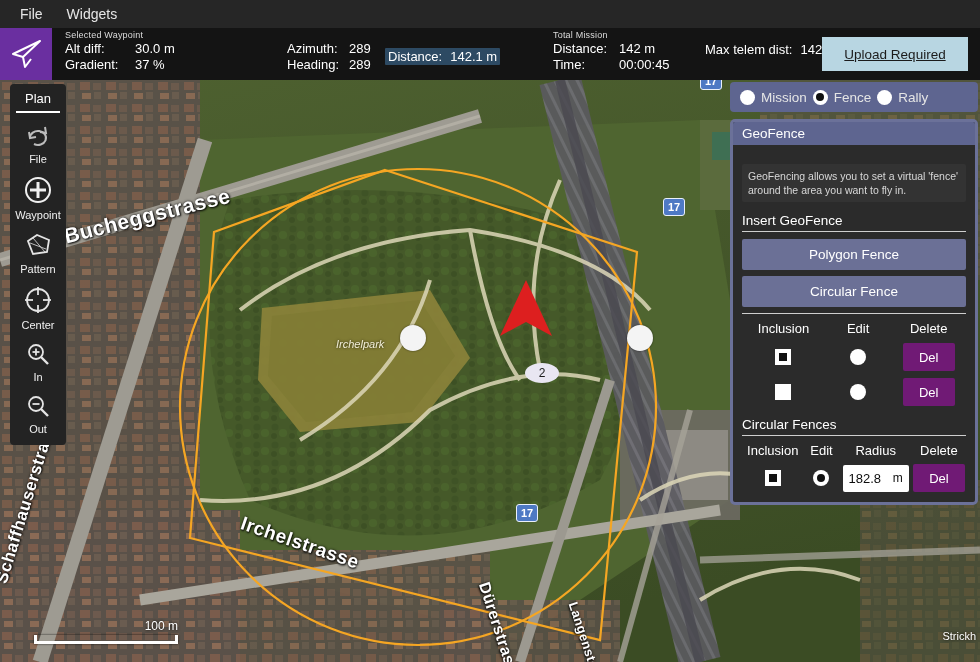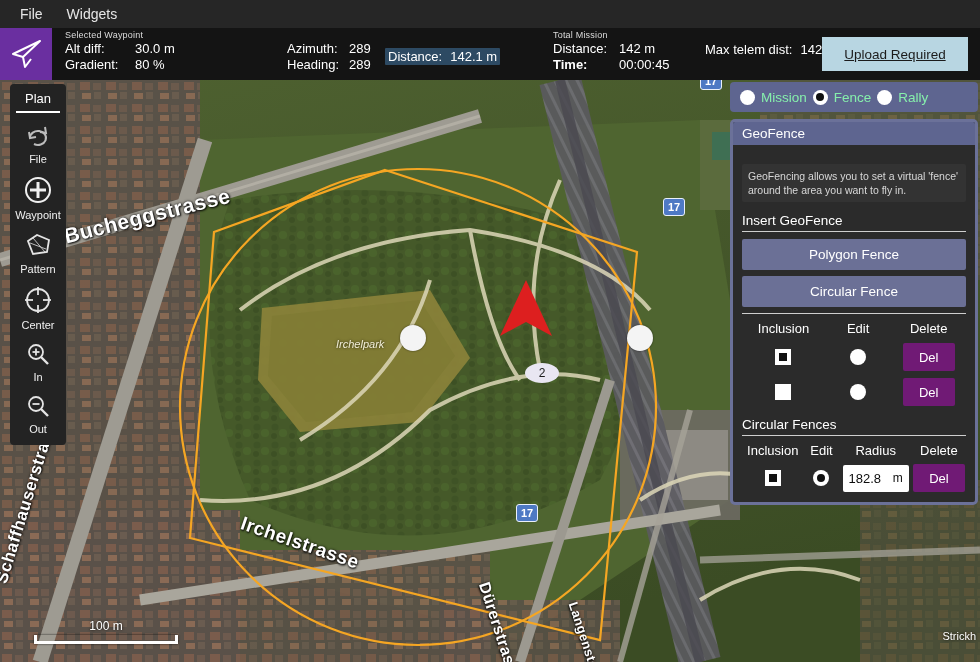--- a/index.html
+++ b/index.html
@@ -503,7 +503,7 @@
           </div>
           <div class="tb-row">
             <span class="tb-lbl" style="width:70px;">Gradient:</span>
-            <span class="tb-val">80 %</span>
+            <span class="tb-val">37 %</span>
           </div>
         </div>
       </div>

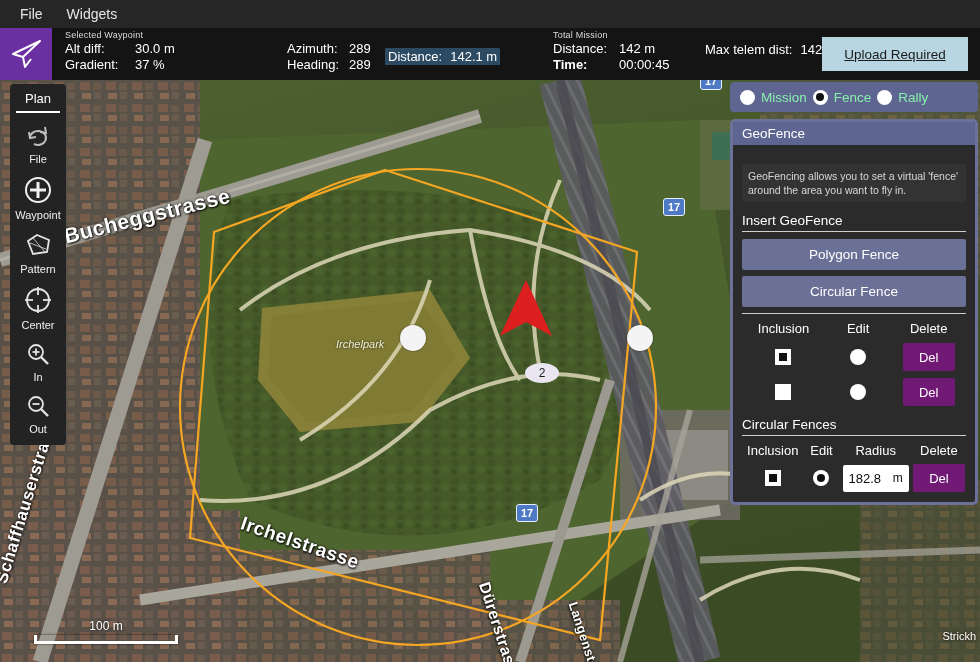--- a/index.html
+++ b/index.html
@@ -538,7 +538,7 @@
             <span class="tb-val">142 m</span>
           </div>
           <div class="tb-row">
-            <span class="tb-lbl" style="width:66px;font-weight:bold;">Time:</span>
+            <span class="tb-lbl" style="width:66px;">Time:</span>
             <span class="tb-val">00:00:45</span>
           </div>
         </div>

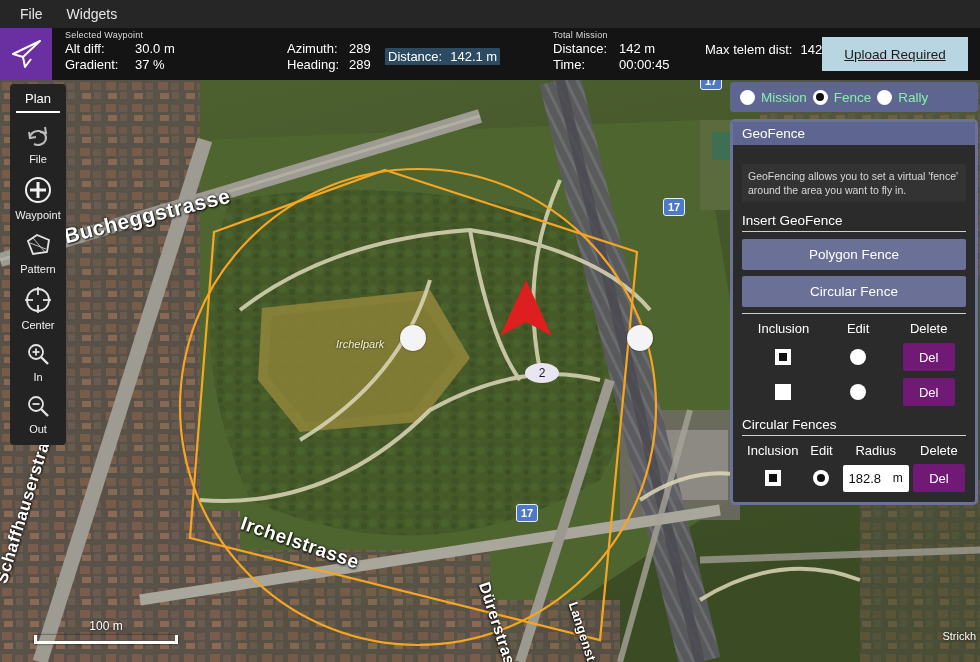--- a/index.html
+++ b/index.html
@@ -135,7 +135,7 @@
     margin-bottom: 7px;
   }
   .mode-opt { display: flex; align-items: center; gap: 6px; cursor: pointer; }
-  .mode-opt-label { color: #86efac; font-size: 13.5px; }
+  .mode-opt-label { color: #e5e5e5; font-size: 13.5px; }
 
   .radio-plain {
     width: 15px; height: 15px; border-radius: 50%; background: #ffffff;

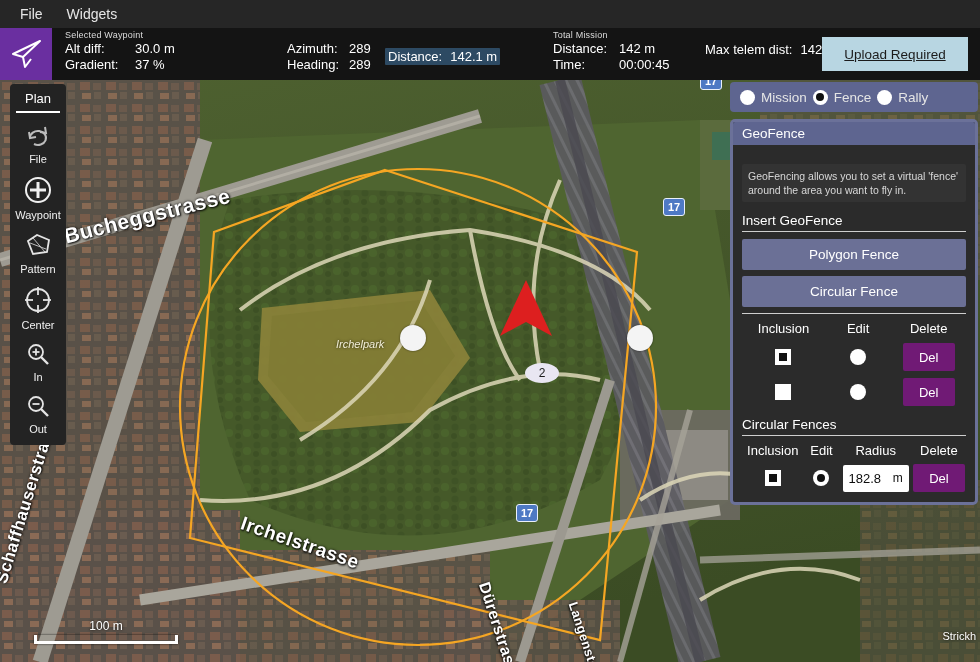--- a/index.html
+++ b/index.html
@@ -96,7 +96,7 @@
 
   .scalebar { position: absolute; left: 34px; bottom: 18px; width: 144px; }
   .scalebar-text {
-    color: #ffffff; font-size: 12px; text-align: center;
+    color: #ffffff; font-size: 12px; text-align: right;
     text-shadow: 0 0 3px rgba(0,0,0,.9); margin-bottom: 2px;
   }
   .scalebar-line {

